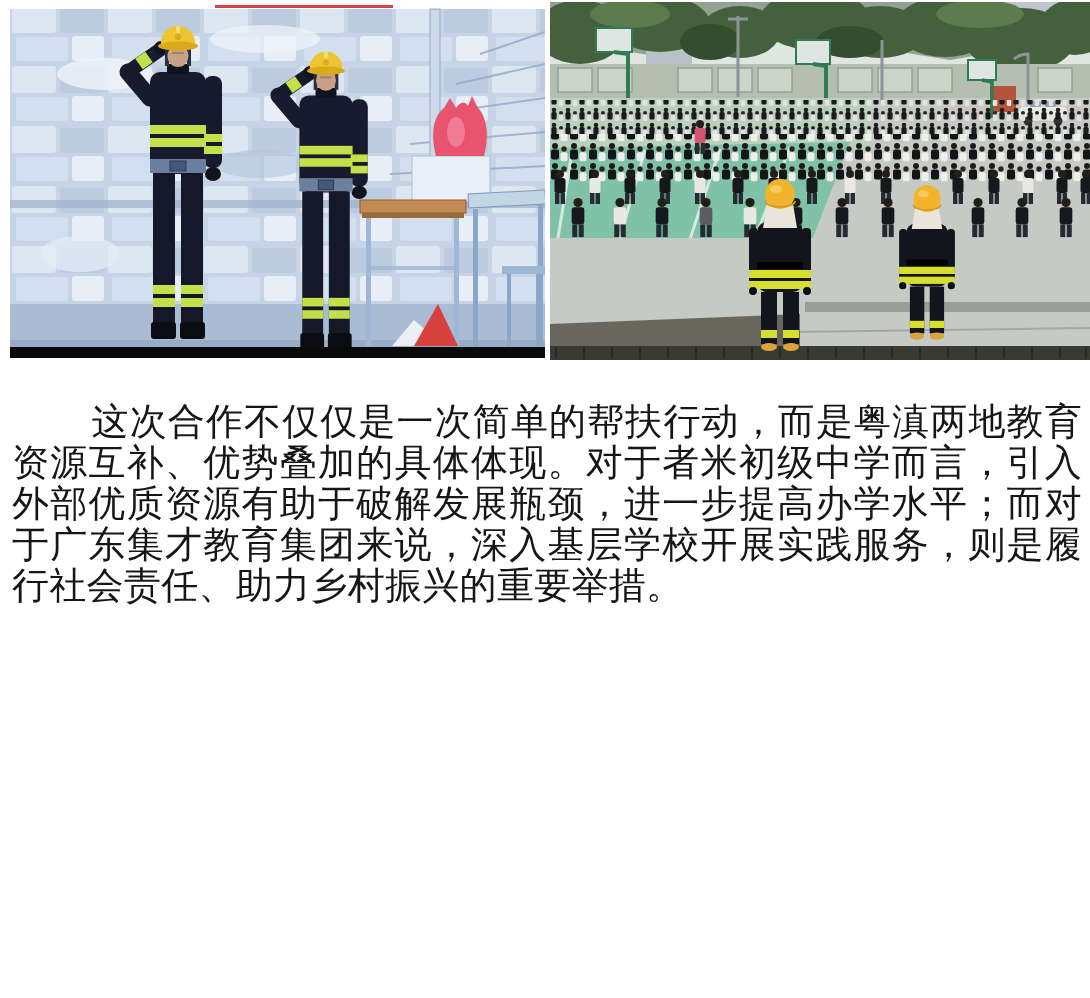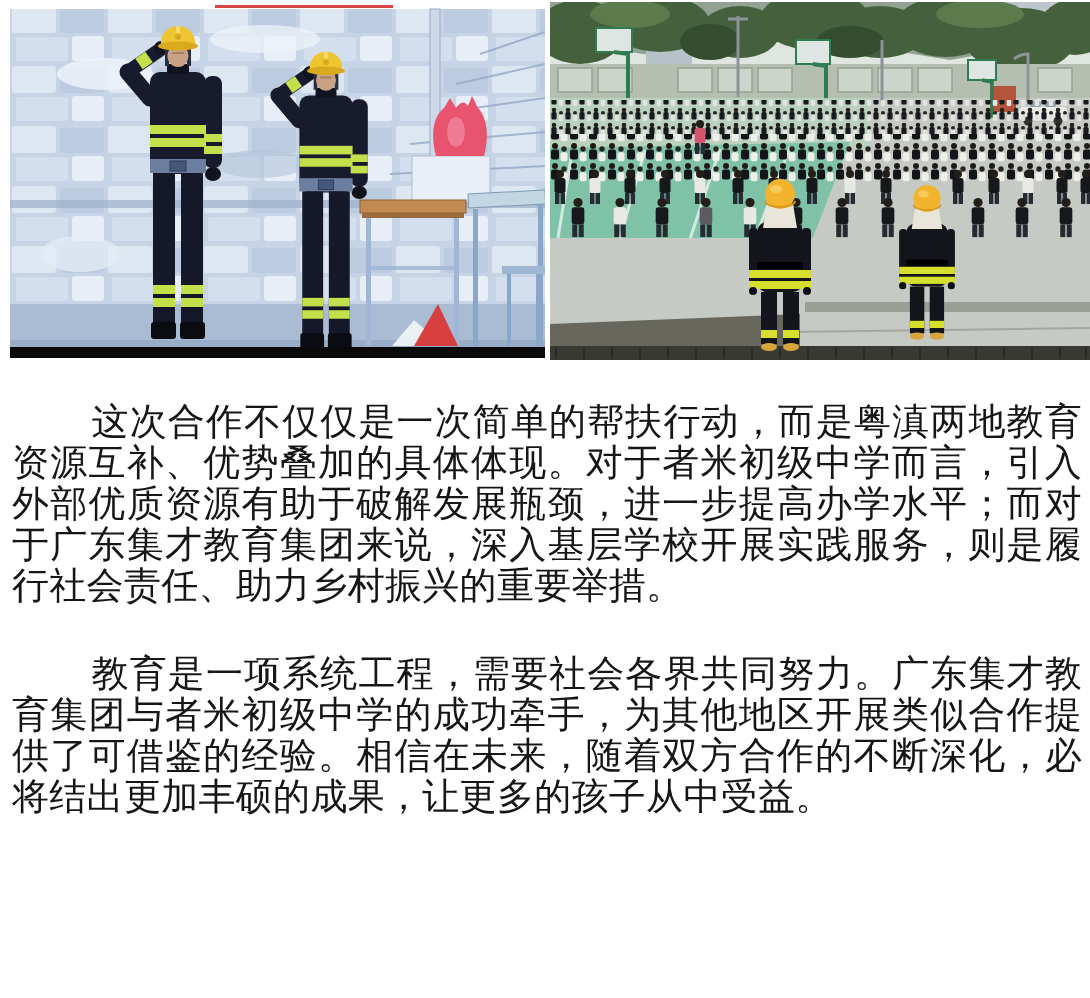--- a/index.html
+++ b/index.html
@@ -301,7 +301,6 @@
 
   <div class="article">
     <p>这次合作不仅仅是一次简单的帮扶行动，而是粤滇两地教育资源互补、优势叠加的具体体现。对于者米初级中学而言，引入外部优质资源有助于破解发展瓶颈，进一步提高办学水平；而对于广东集才教育集团来说，深入基层学校开展实践服务，则是履行社会责任、助力乡村振兴的重要举措。</p>
-    <p>教育是一项系统工程，需要社会各界共同努力。广东集才教育集团与者米初级中学的成功牵手，为其他地区开展类似合作提供了可借鉴的经验。相信在未来，随着双方合作的不断深化，必将结出更加丰硕的成果，让更多的孩子从中受益。</p>
   </div>
 
 </div>

